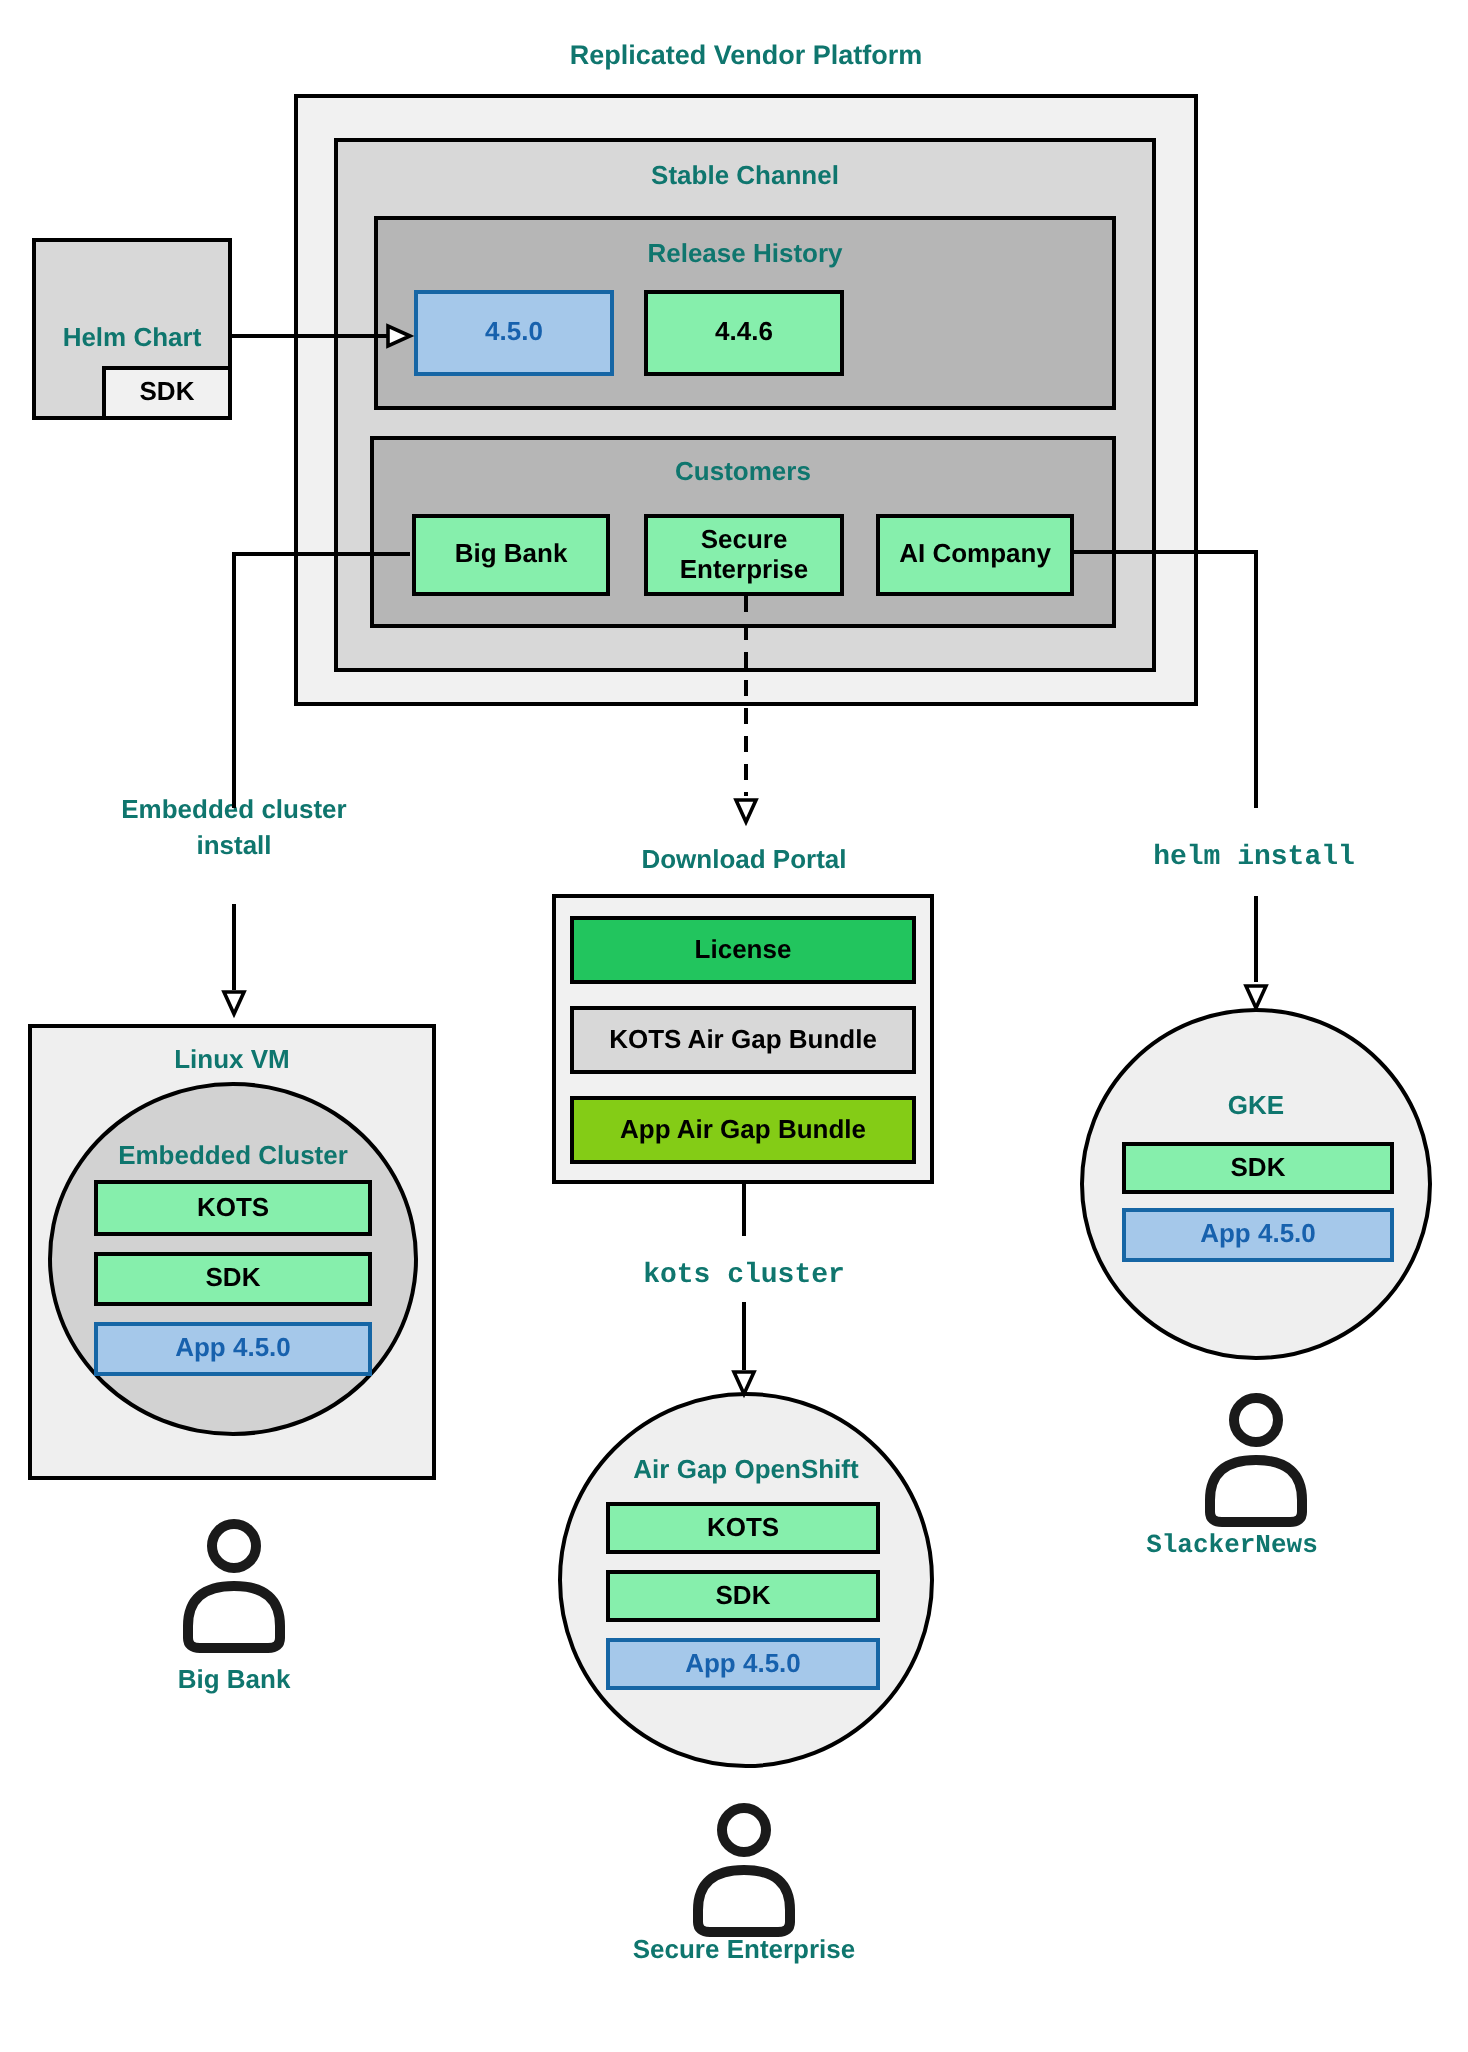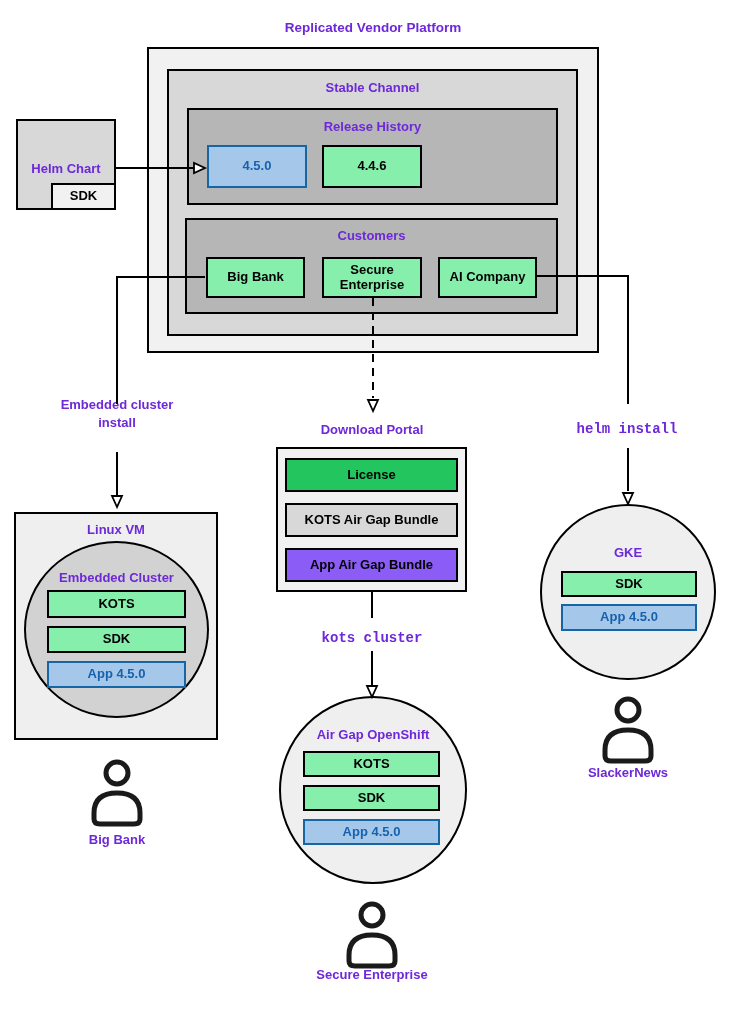--- a/index.html
+++ b/index.html
@@ -9,7 +9,7 @@
   .cell{display:flex;align-items:center;justify-content:center;font-weight:700;
         font-size:13px;line-height:1.15;text-align:center;color:#000;background:#86efac;}
   .lbl{position:absolute;font-weight:700;font-size:13px;line-height:1.35;
-       color:#6d28d9;text-align:center;}
+       color:#0f766e;text-align:center;}
   .mono{font-family:"Liberation Mono","DejaVu Sans Mono",monospace;font-size:14px;}
   .fill-light{background:#f1f1f1;}
   .fill-mid{background:#d8d8d8;}

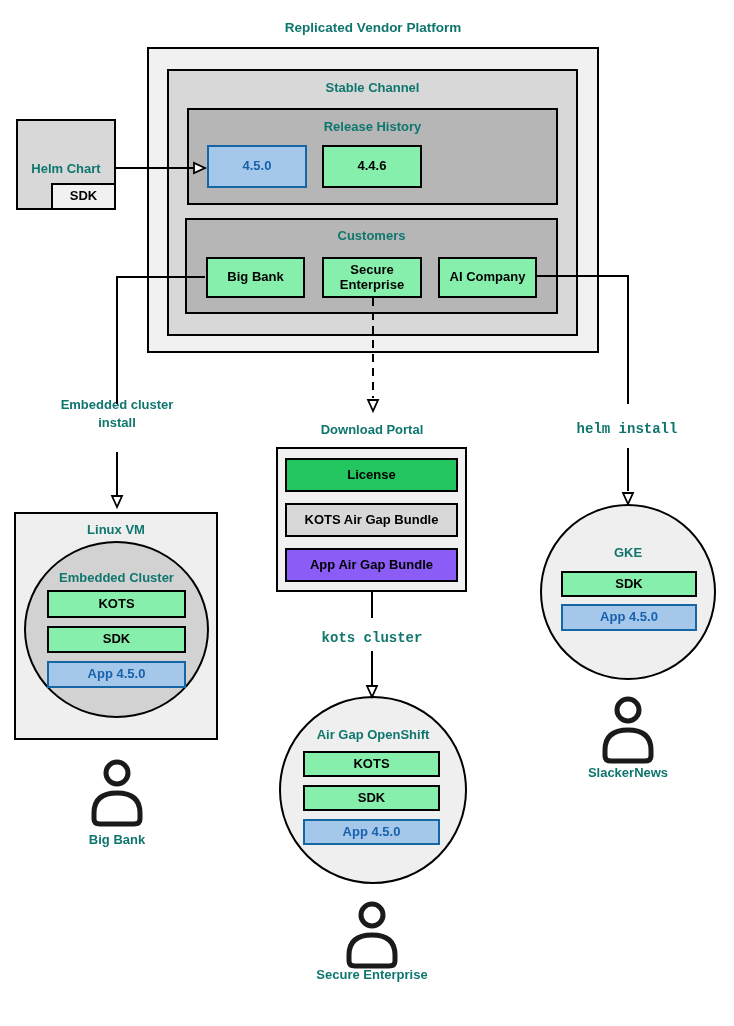--- a/index.html
+++ b/index.html
@@ -60,7 +60,7 @@
   <div class="box fill-light" style="left:276px;top:447px;width:191px;height:145px;"></div>
   <div class="box cell fill-mid" style="left:285px;top:458px;width:173px;height:34px;background:#22c55e;">License</div>
   <div class="box cell fill-mid" style="left:285px;top:503px;width:173px;height:34px;background:#d8d8d8;">KOTS Air Gap Bundle</div>
-  <div class="box cell fill-mid" style="left:285px;top:548px;width:173px;height:34px;background:#8b5cf6;">App Air Gap Bundle</div>
+  <div class="box cell fill-mid" style="left:285px;top:548px;width:173px;height:34px;background:#84cc16;">App Air Gap Bundle</div>
 
   <div class="box fill-circle" style="left:14px;top:512px;width:204px;height:228px;"></div>
   <div class="lbl" style="left:14px;top:521px;width:204px;">Linux VM</div>

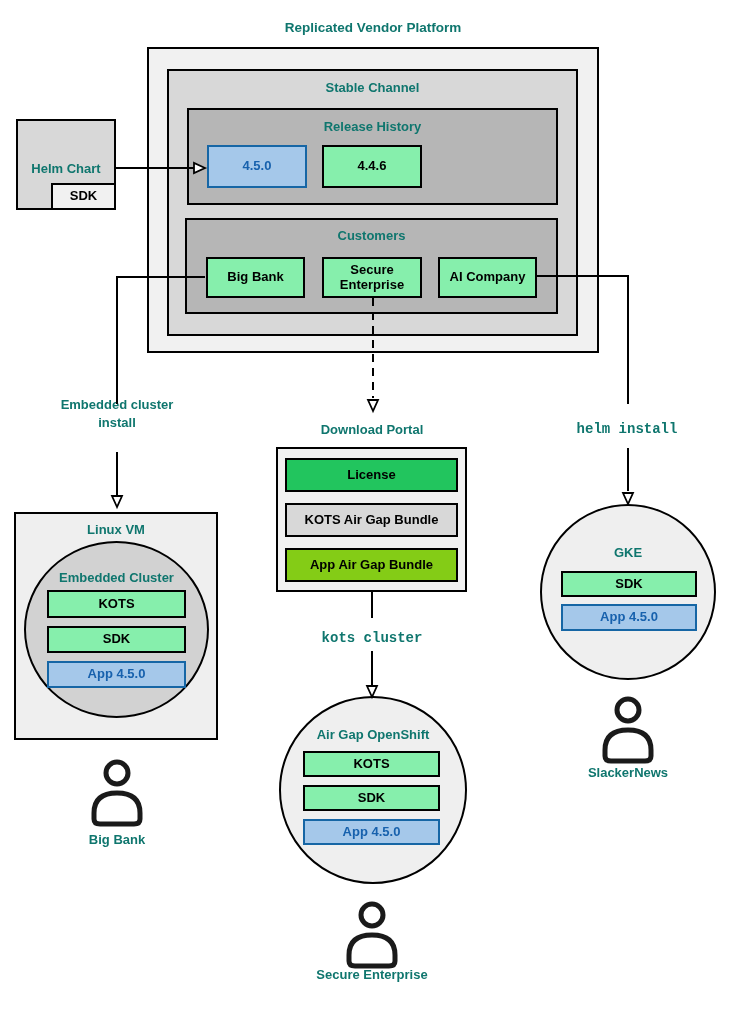--- a/index.html
+++ b/index.html
@@ -97,7 +97,7 @@
     <circle cx="32" cy="16" r="11" fill="none" stroke="#1a1a1a" stroke-width="5"></circle>
     <path d="M 9,62 v-6 q 0,-20 23,-20 q 23,0 23,20 v 6 q 0,5 -6,5 h -34 q -6,0 -6,-5 z" fill="none" stroke="#1a1a1a" stroke-width="5" stroke-linejoin="round"></path>
   </svg>
-  <div class="lbl" style="left:568px;top:764px;width:120px;">SlackerNews</div>
+  <div class="lbl" style="left:556px;top:764px;width:120px;font-family:Liberation Mono, monospace;">SlackerNews</div>
 
   <svg class="overlay" width="734" height="1026" viewBox="0 0 734 1026">
     <g fill="none" stroke="#000" stroke-width="2">

